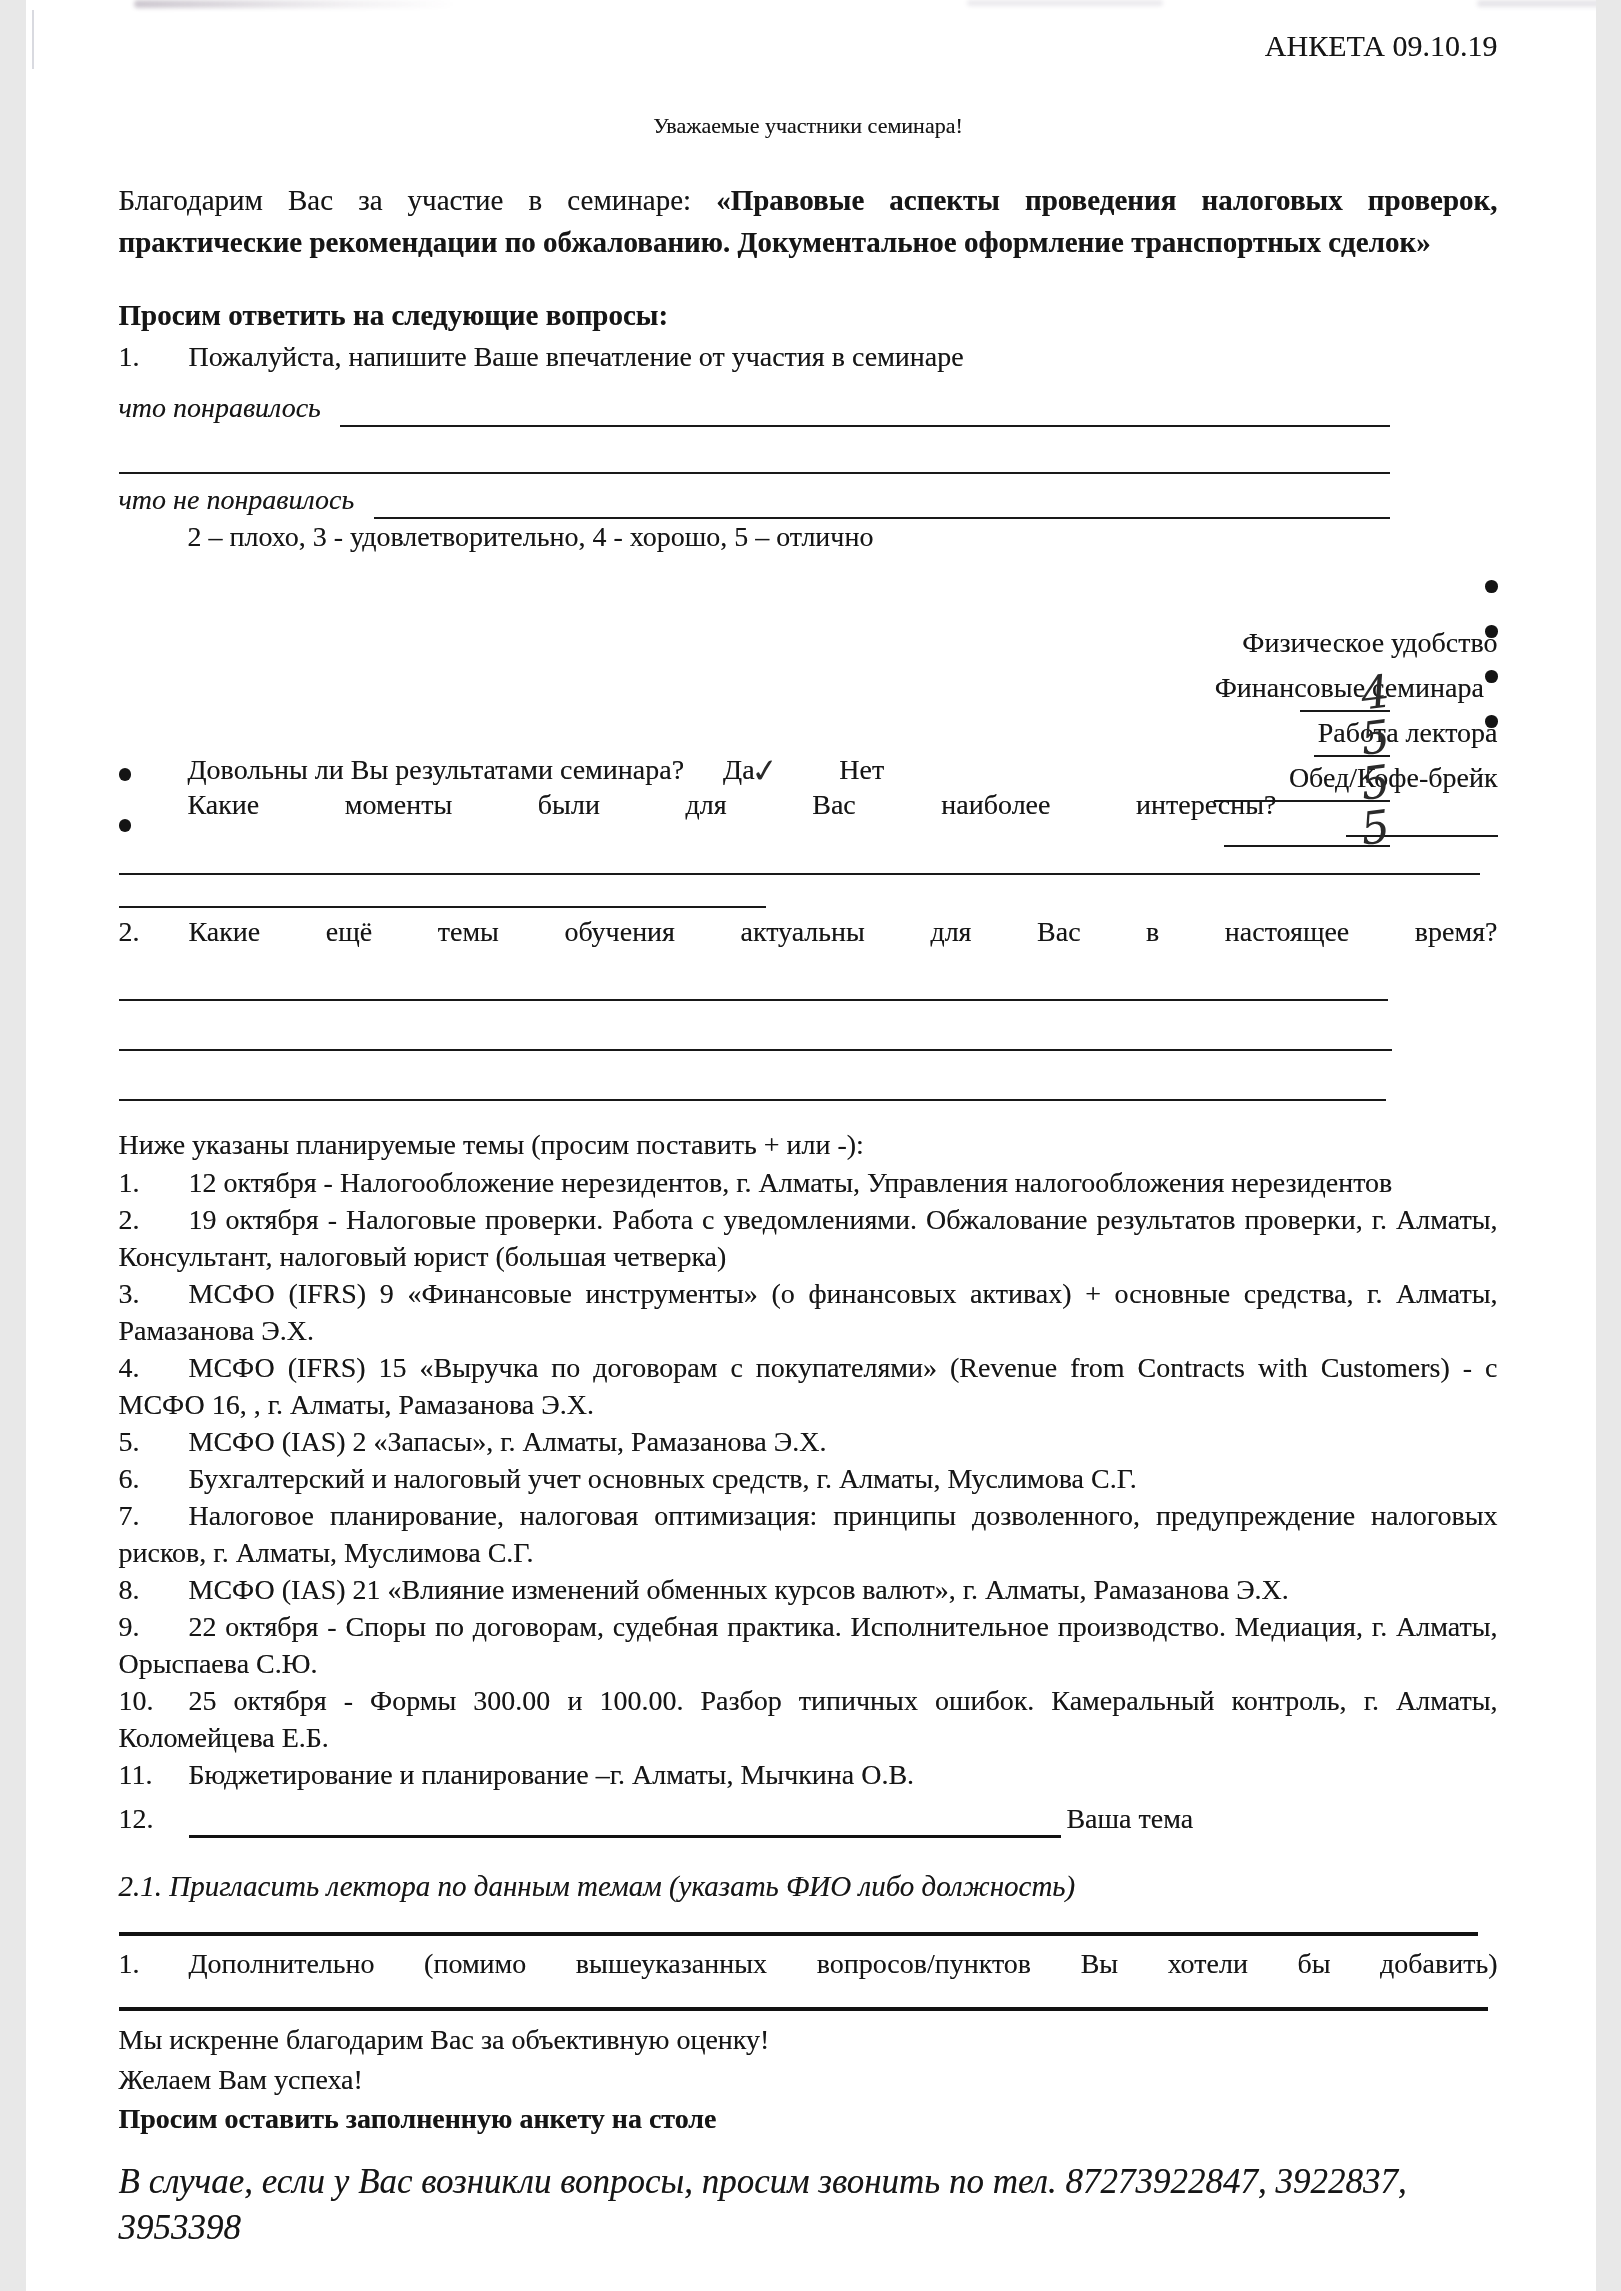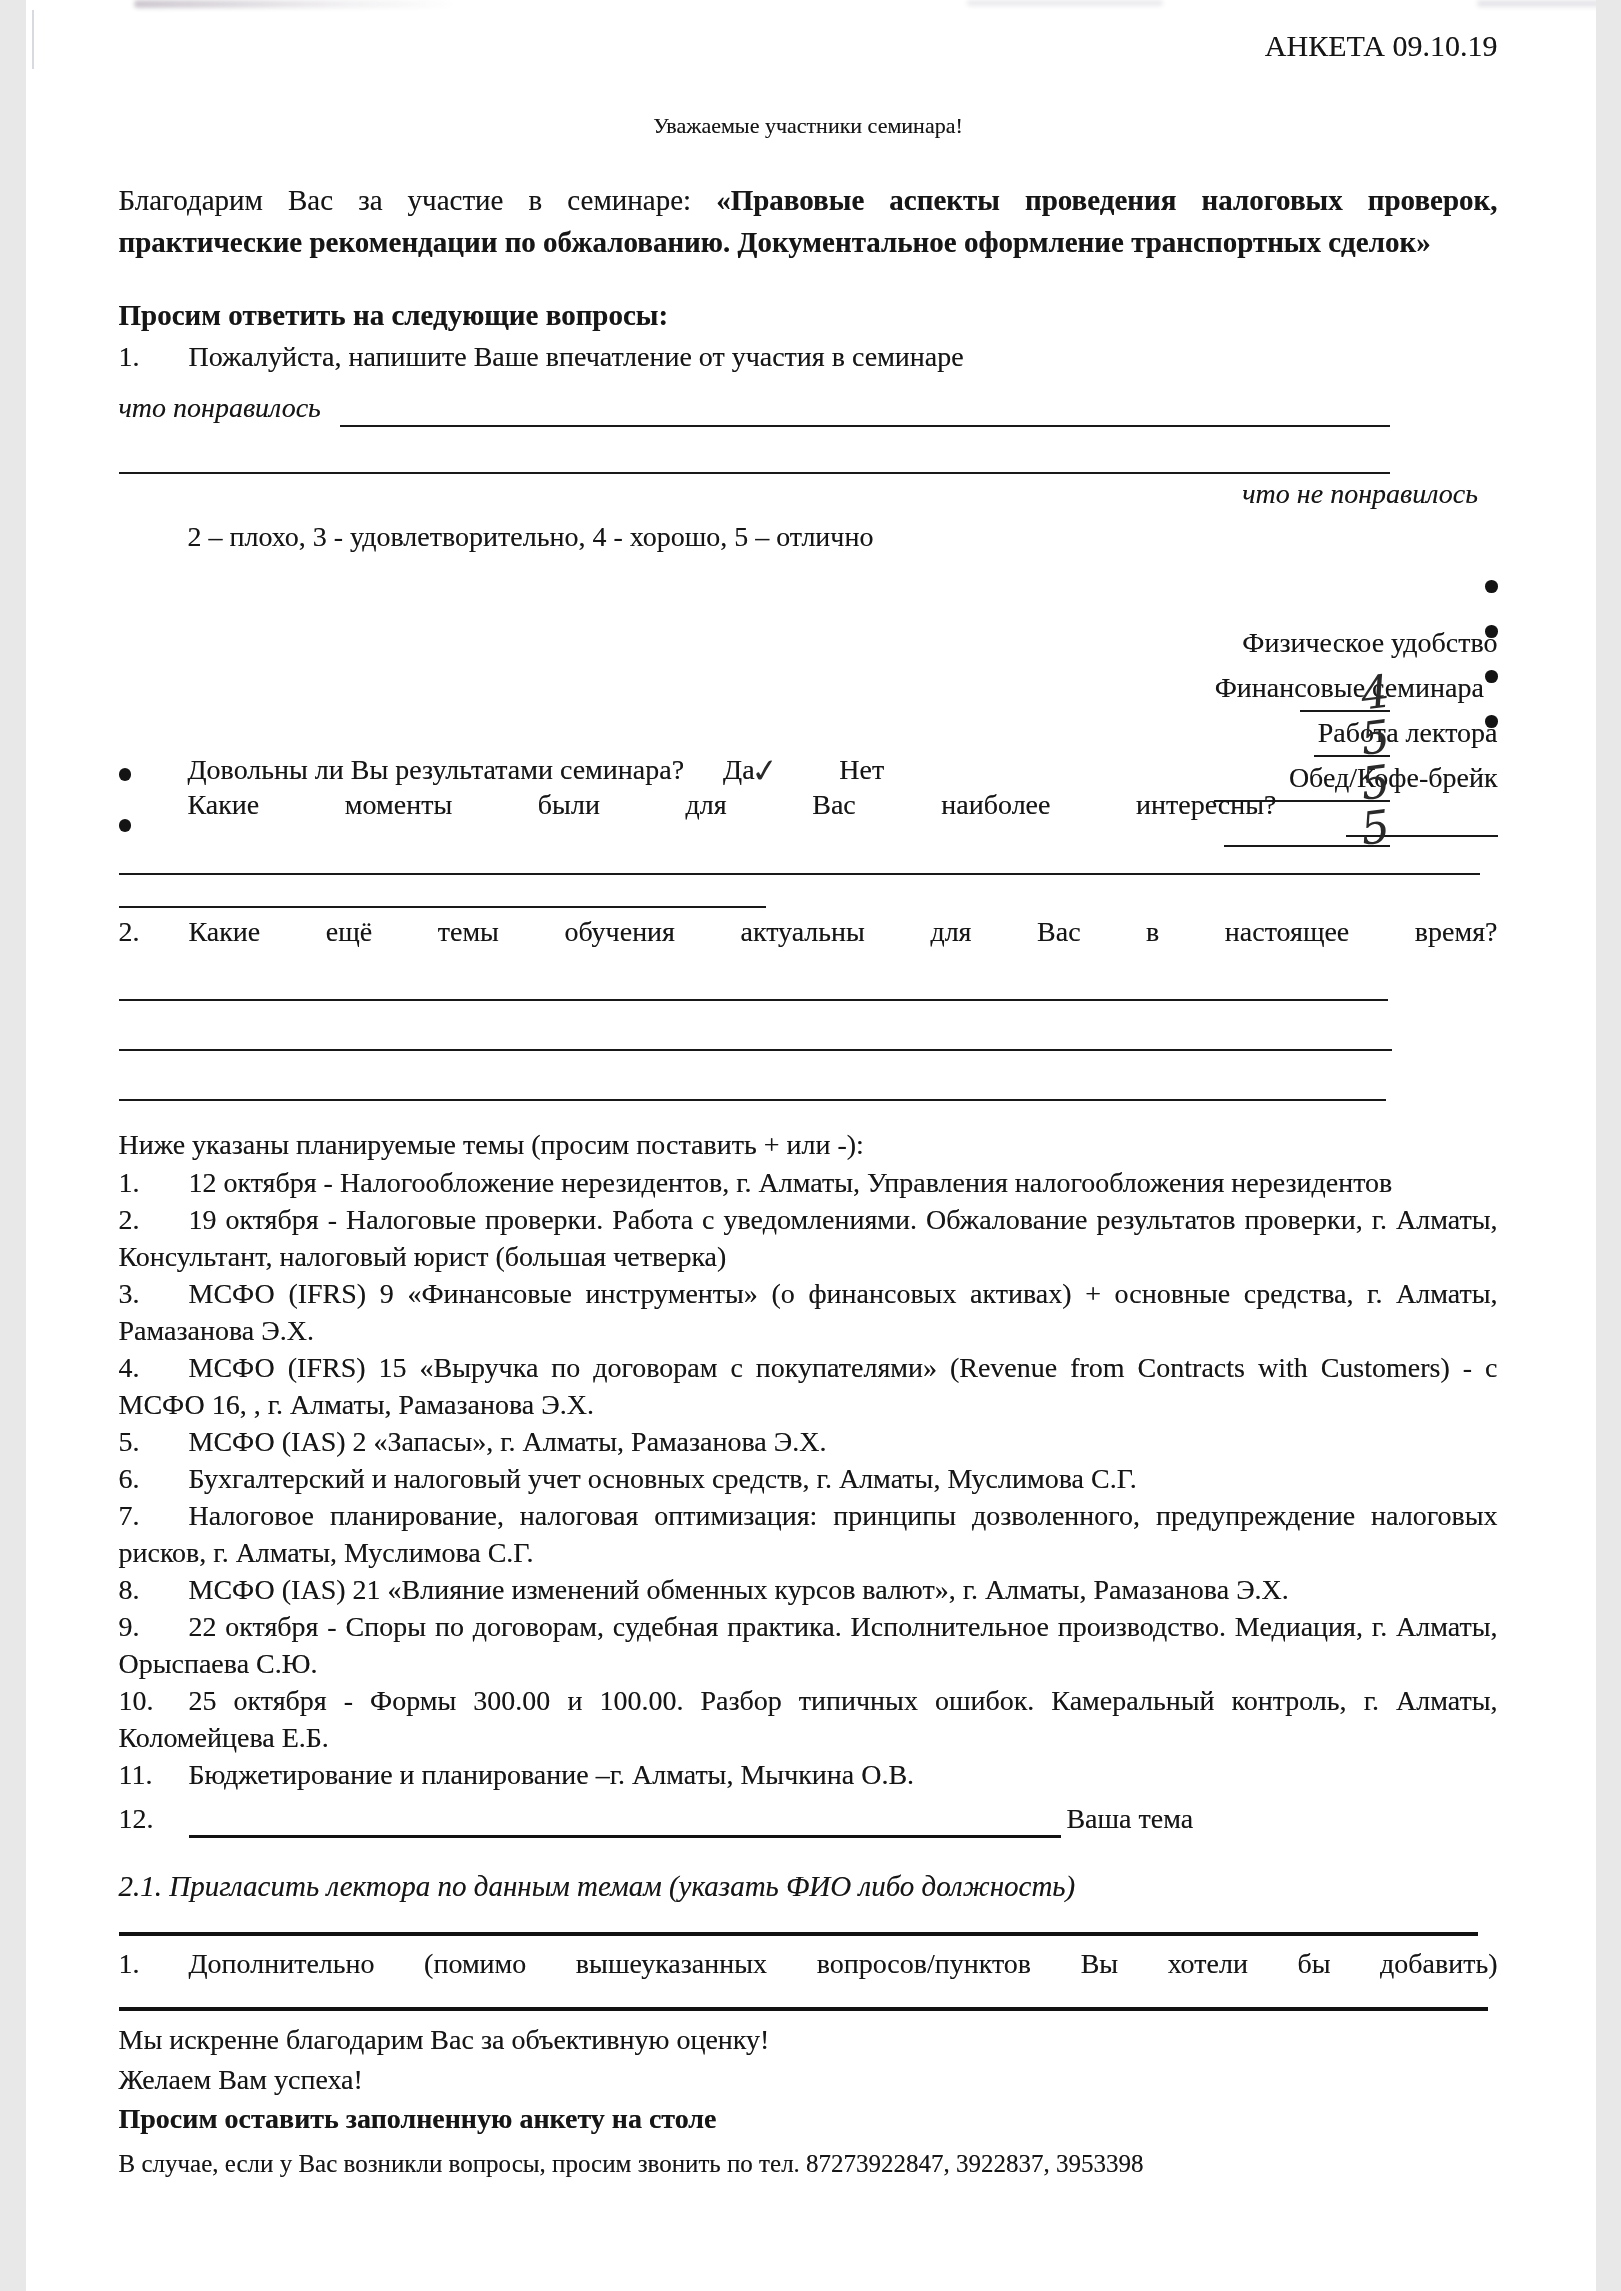--- a/index.html
+++ b/index.html
@@ -119,7 +119,7 @@
 
     <div class="rule" style="margin-top:45px; margin-right:108px;"></div>
 
-    <div class="line-row" style="margin-top:2px;flex-direction:column;">
+    <div class="line-row" style="margin-top:2px;">
       <span class="lbl italic">что не понравилось</span>
       <span class="fill endshort"></span>
     </div>

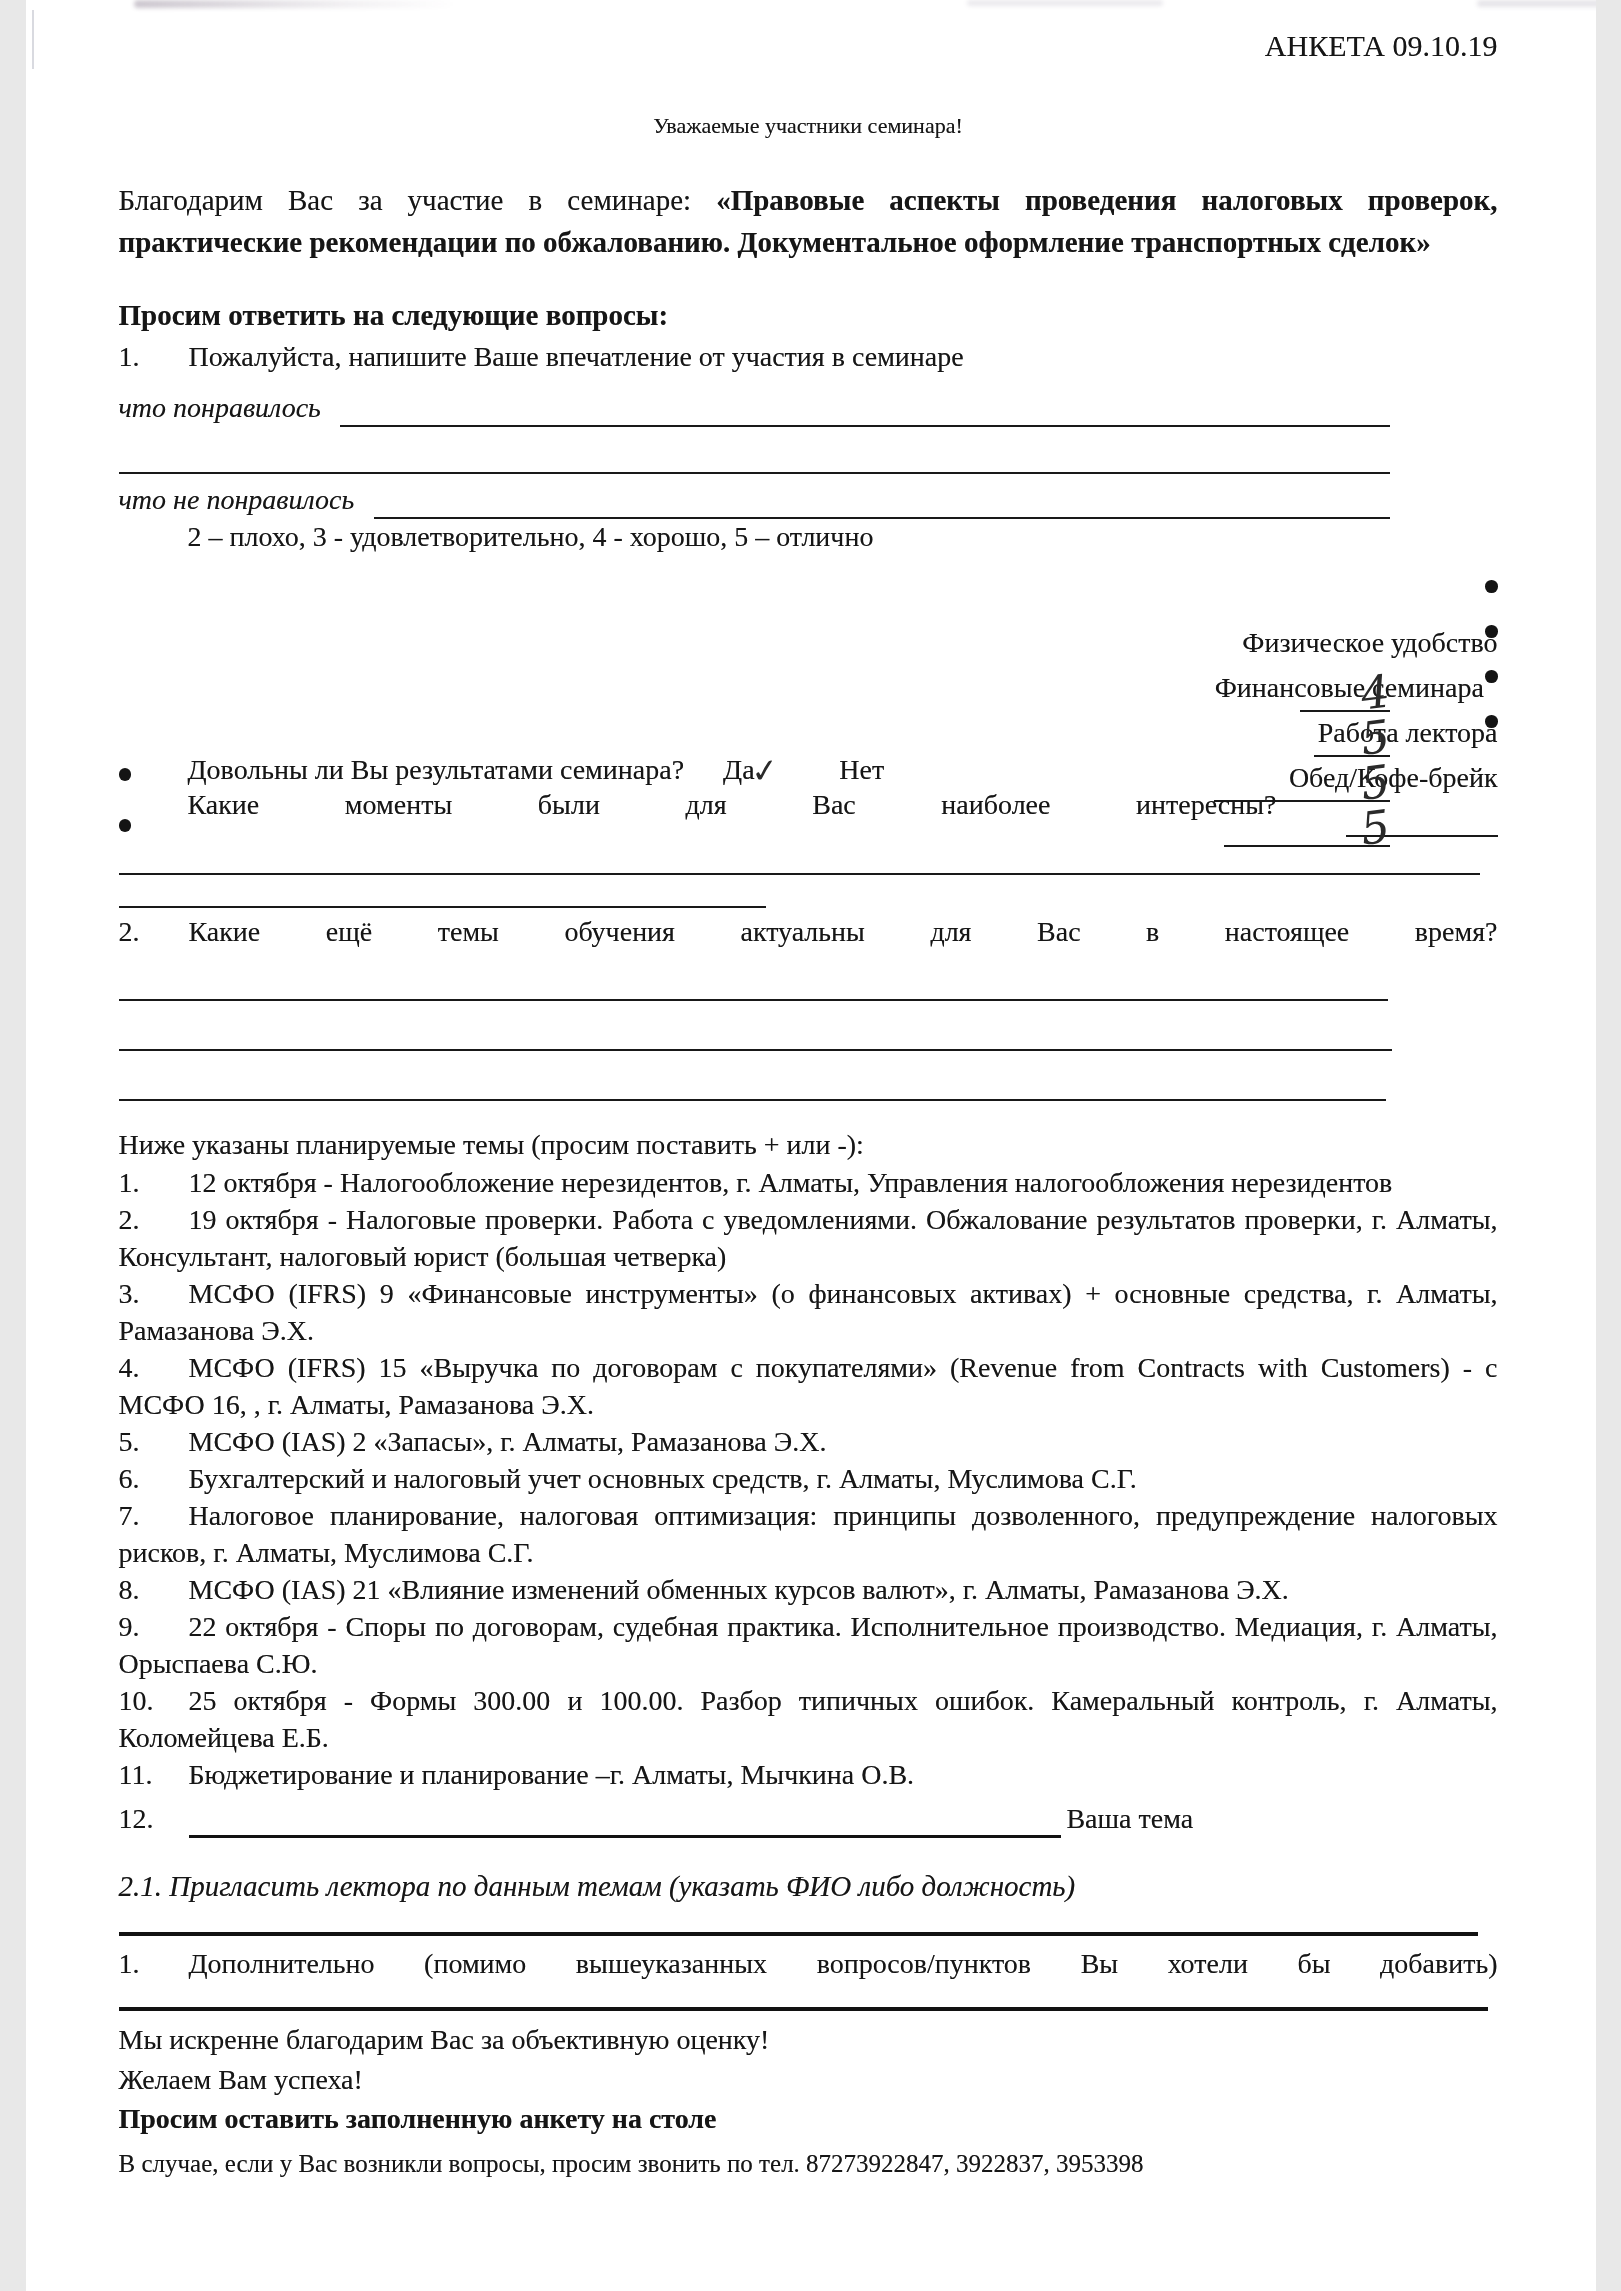--- a/index.html
+++ b/index.html
@@ -86,7 +86,7 @@
 
   .footer { margin-top:9.8px; }
   .footer .line { line-height:1.4; }
-  .footer .contact { font-size:25px; margin-top:9px; }
+  .footer .contact { font-style:italic; font-size:35px; margin-top:21px; }
 </style>
 </head>
 <body>

